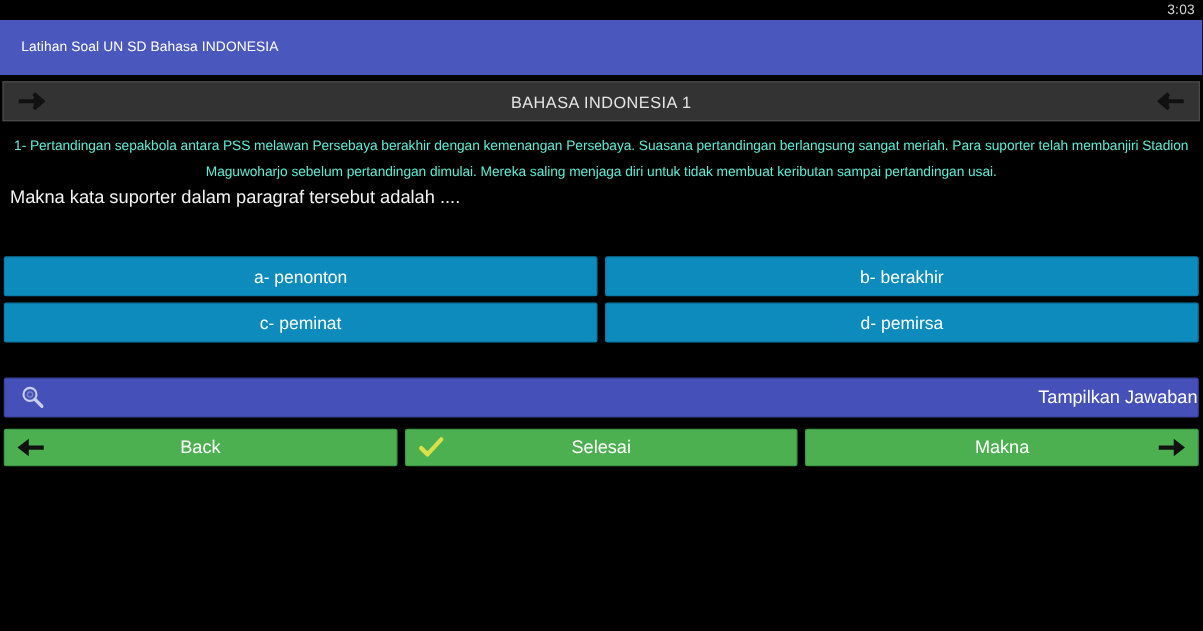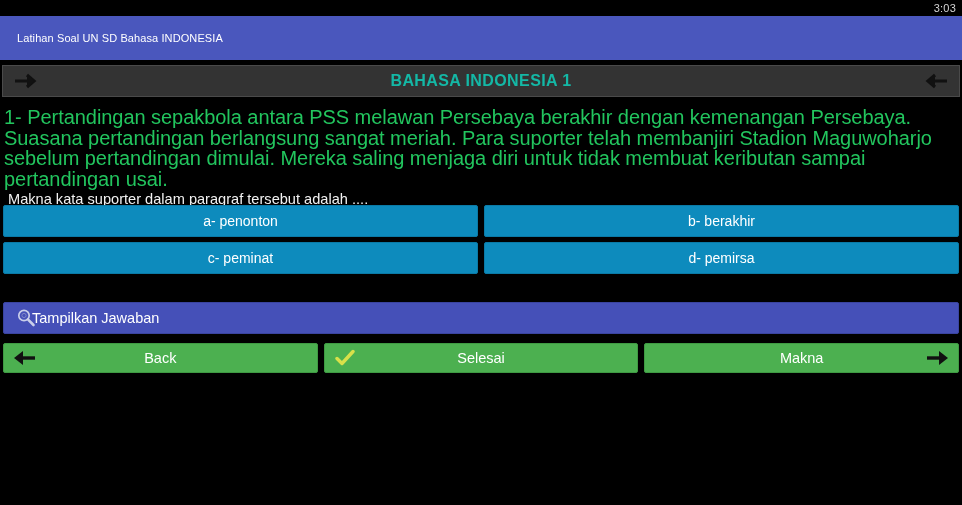--- a/index.html
+++ b/index.html
@@ -65,9 +65,9 @@
   .section-title {
     flex: 1 1 auto;
     text-align: center;
-    color: #14b8a6;
-    font-size: 16px;
-    font-weight: bold;
+    color: #e5e5e5;
+    font-size: 13px;
+    font-weight: normal;
     letter-spacing: 0.4px;
   }
   .glyph-arrow { display: block; }

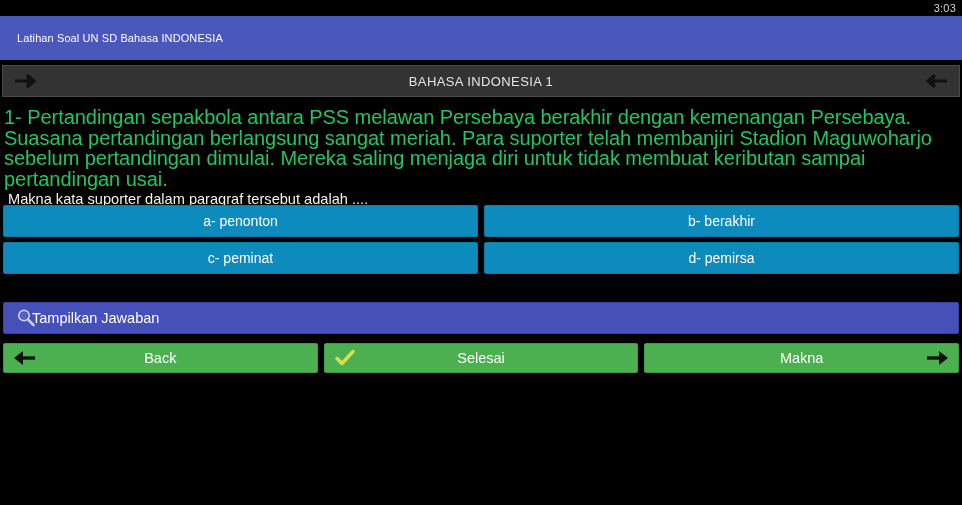--- a/index.html
+++ b/index.html
@@ -79,11 +79,11 @@
     height: 108px;
   }
   .question-text {
-    color: #22c55e;
-    font-size: 20px;
+    color: #5eead4;
+    font-size: 11px;
     line-height: 20.5px;
     letter-spacing: -0.05px;
-    text-align: left;
+    text-align: center;
   }
   .question-prompt {
     color: #f2f2f2;

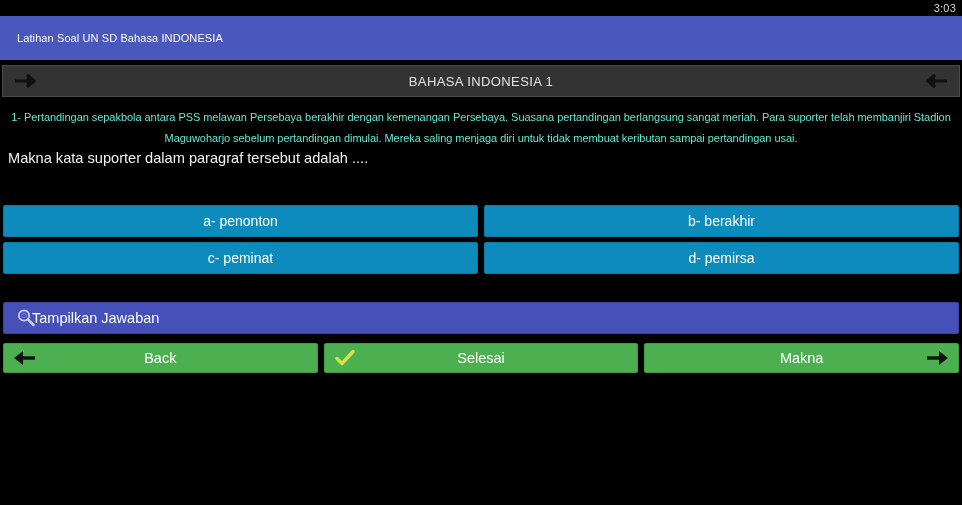--- a/index.html
+++ b/index.html
@@ -137,7 +137,7 @@
   .answer-bar-label {
     position: absolute;
     left: 12px; right: 0;
-    text-align: left;
+    text-align: right;
     color: #ffffff;
     font-size: 14.5px;
     pointer-events: none;

